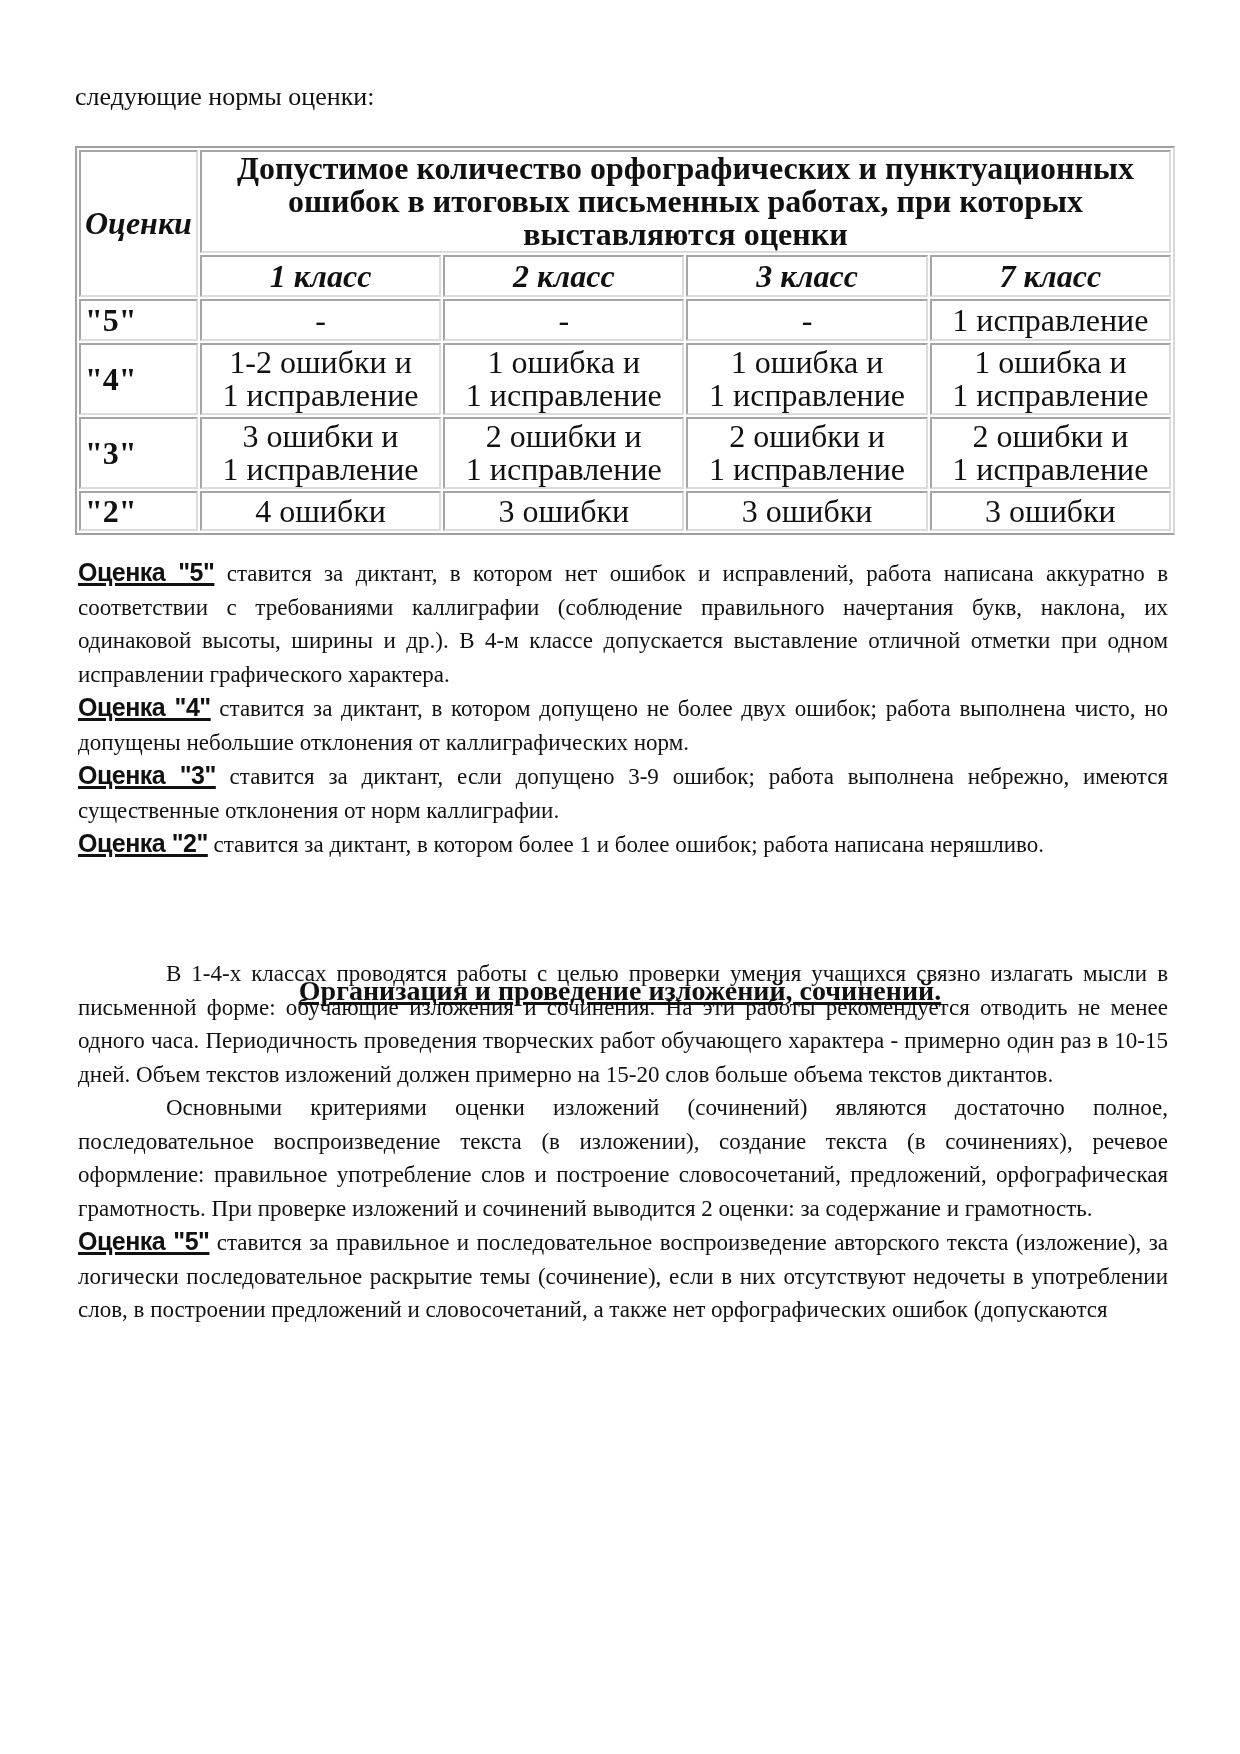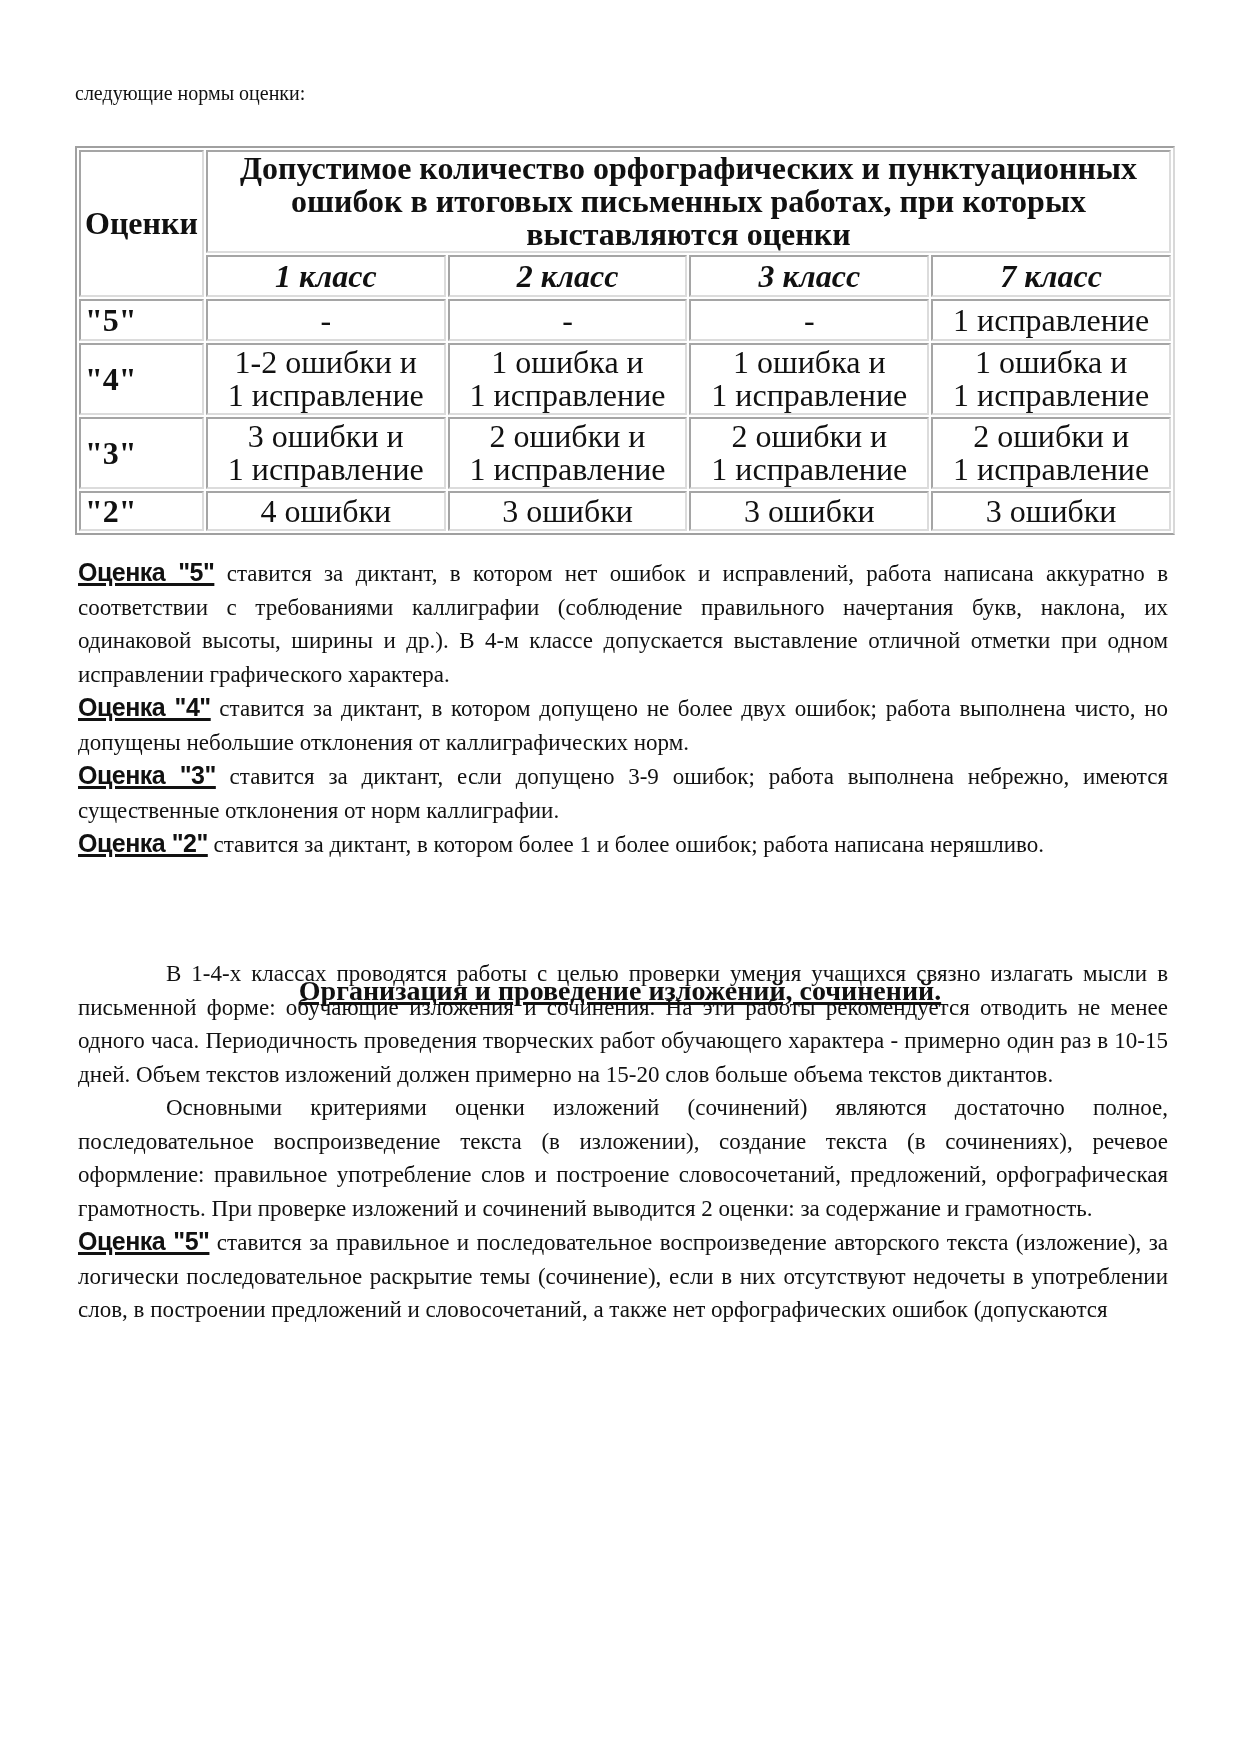--- a/index.html
+++ b/index.html
@@ -5,7 +5,7 @@
   html, body { margin: 0; padding: 0; background: #ffffff; }
   body { width: 1240px; height: 1754px; position: relative; overflow: hidden;
          font-family: "Liberation Serif", "DejaVu Serif", serif; color: #111; }
-  .intro { position: absolute; left: 75px; top: 82px; font-size: 20px; }
+  .intro { position: absolute; left: 75px; top: 82px; font-size: 26px; }
   table.norms { position: absolute; left: 75px; top: 146px; width: 1100px;
     border-collapse: separate; border-spacing: 2px;
     border: 2px solid #a0a0a0; border-right-color:#d8d8d8; border-bottom-color:#a0a0a0; }

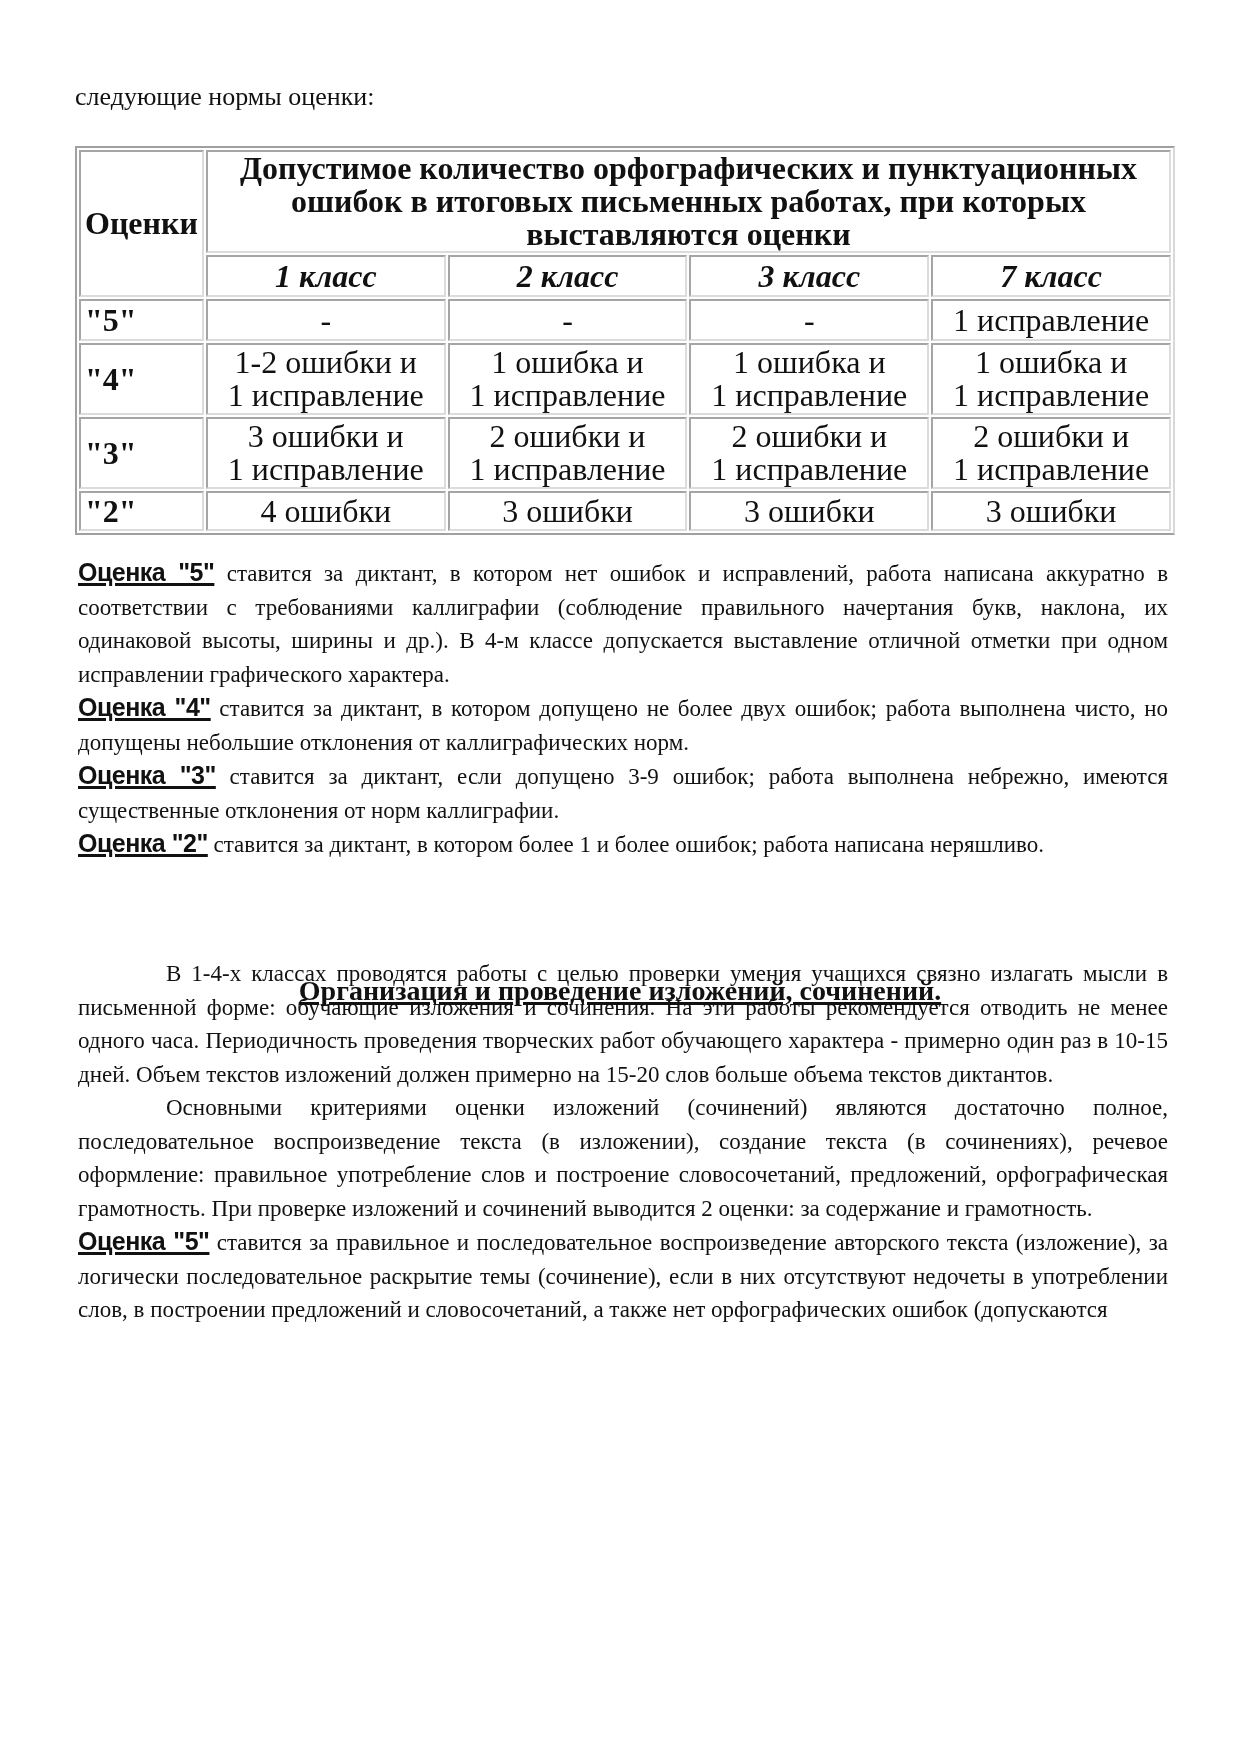--- a/index.html
+++ b/index.html
@@ -11,7 +11,7 @@
     border: 2px solid #a0a0a0; border-right-color:#d8d8d8; border-bottom-color:#a0a0a0; }
   table.norms td, table.norms th { border: 2px solid #b5b5b5; border-top-color:#a5a5a5; border-left-color:#a5a5a5;
     border-right-color:#dcdcdc; border-bottom-color:#dcdcdc; padding: 0 4px; font-size: 32px; line-height: 33px; }
-  th.grade-head { width: 103px; text-align: left; font-weight: bold; }
+  th.grade-head { width: 103px; text-align: left; font-weight: bold; font-style: italic; }
   th.main-head { font-weight: bold; text-align: center; line-height: 33px; padding: 2px 4px; }
   th.cls { font-weight: bold; text-align: center; height: 38px; font-style: italic; }
   td.grade { font-weight: bold; text-align: left; font-size: 25px; }

